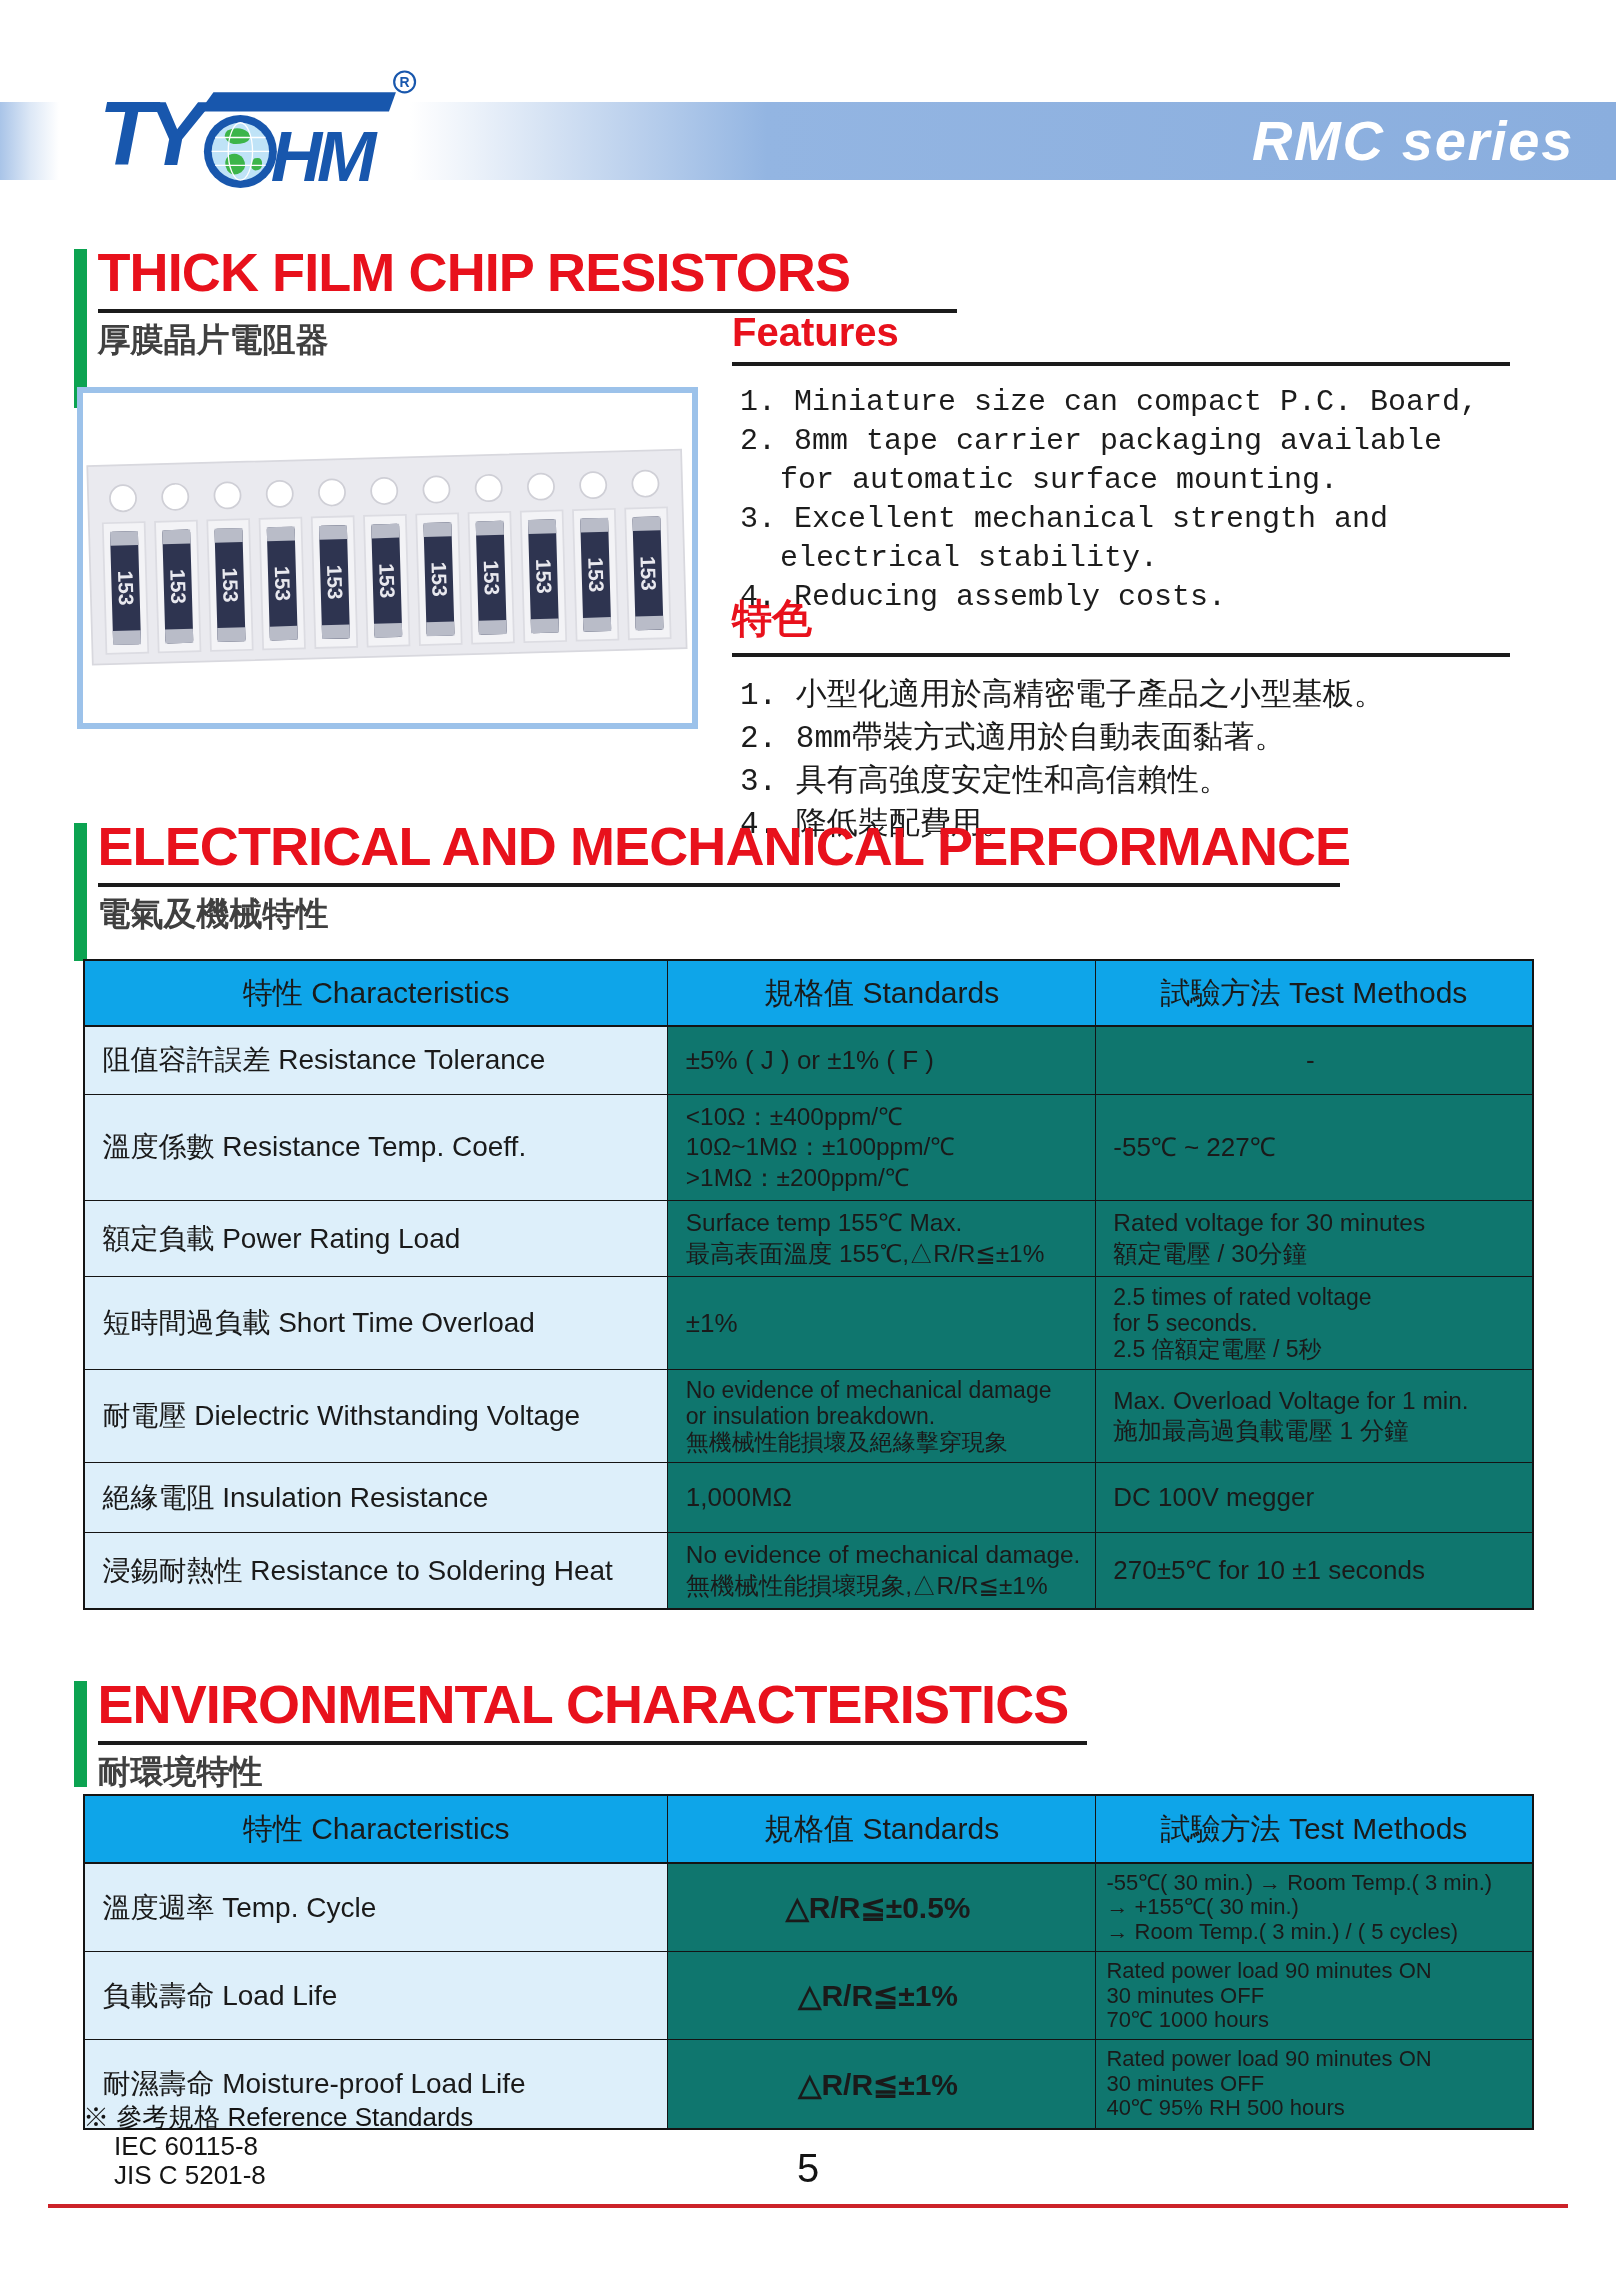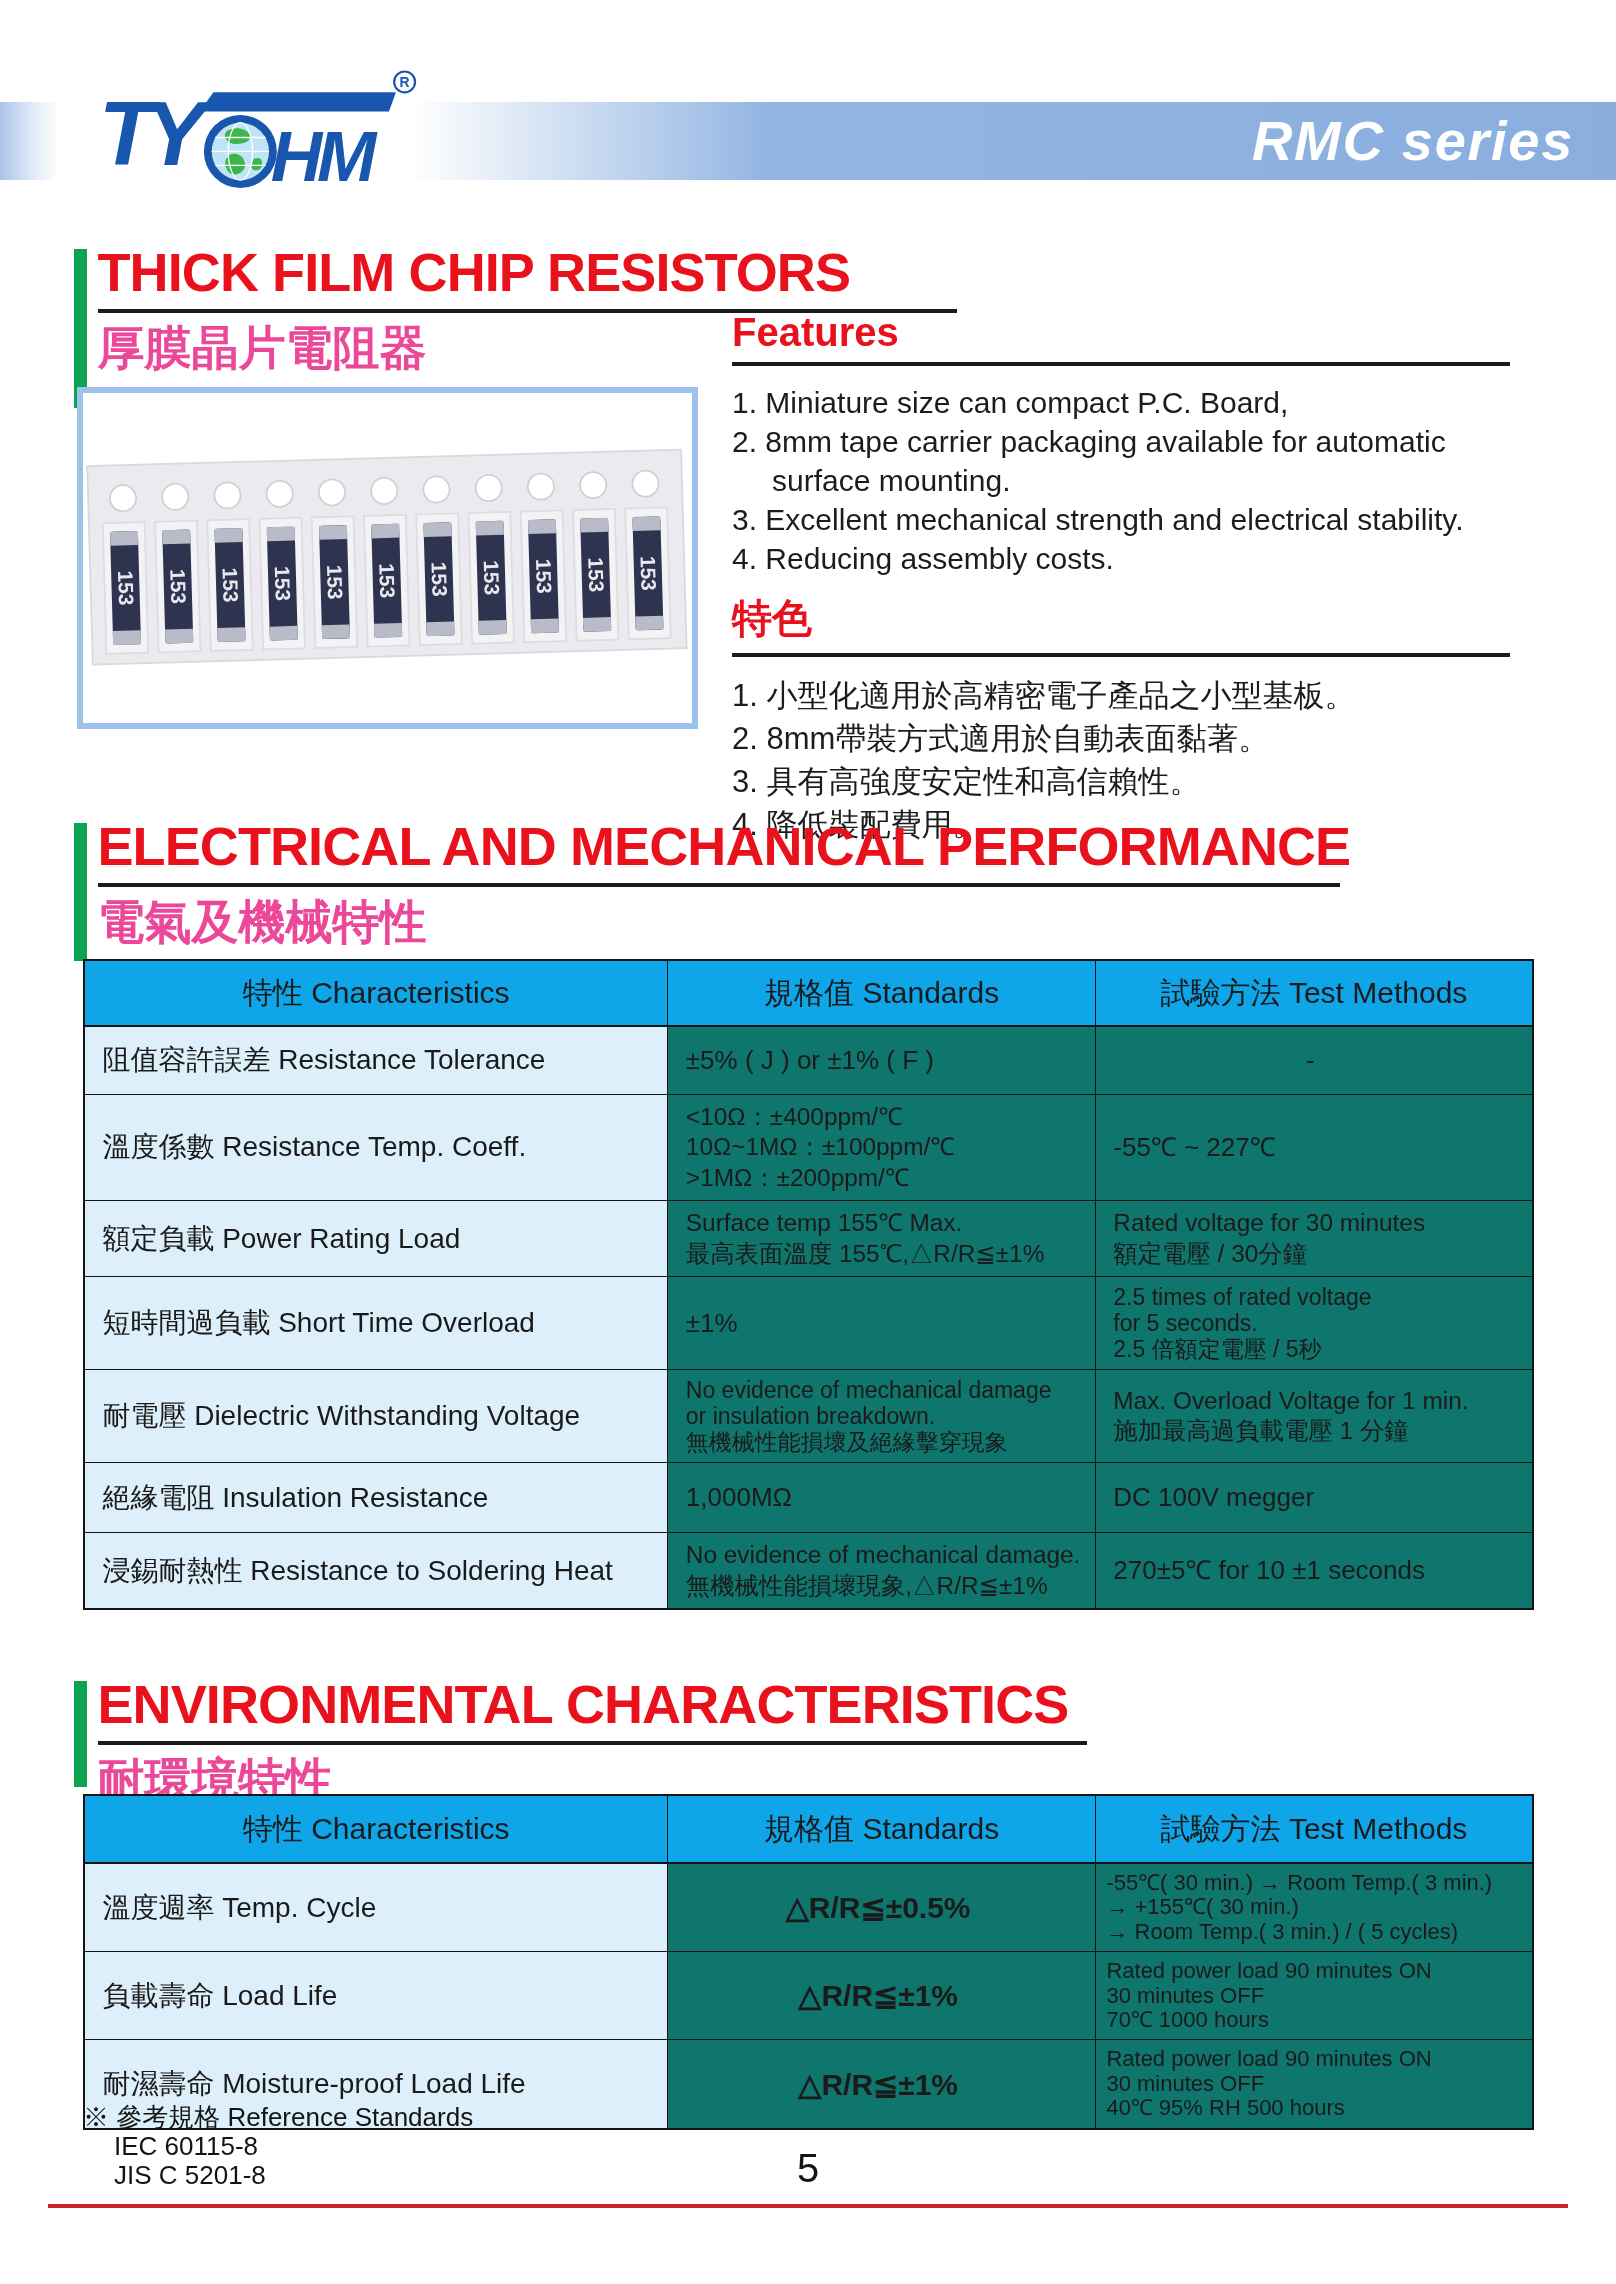--- a/index.html
+++ b/index.html
@@ -19,7 +19,7 @@
   .sec-inner{margin-left:23.5px;}
   .sec-en{margin:0;font-size:54px;line-height:1.05;font-weight:bold;color:#e8111c;letter-spacing:-0.9px;white-space:nowrap;}
   .sec-line{height:3.5px;background:#1b1b1b;margin:8.7px 0 8.7px 0;}
-  .sec-zh{margin:0;font-size:47px;line-height:1.1;font-weight:bold;color:#ec4899;white-space:nowrap;}
+  .sec-zh{margin:0;font-size:33px;line-height:1.1;font-weight:bold;color:#404040;white-space:nowrap;}
 
   
   .photo{position:absolute;left:77px;top:387px;width:621px;height:342px;border:6.1px solid #9cc2ea;background:#ffffff;box-sizing:border-box;}

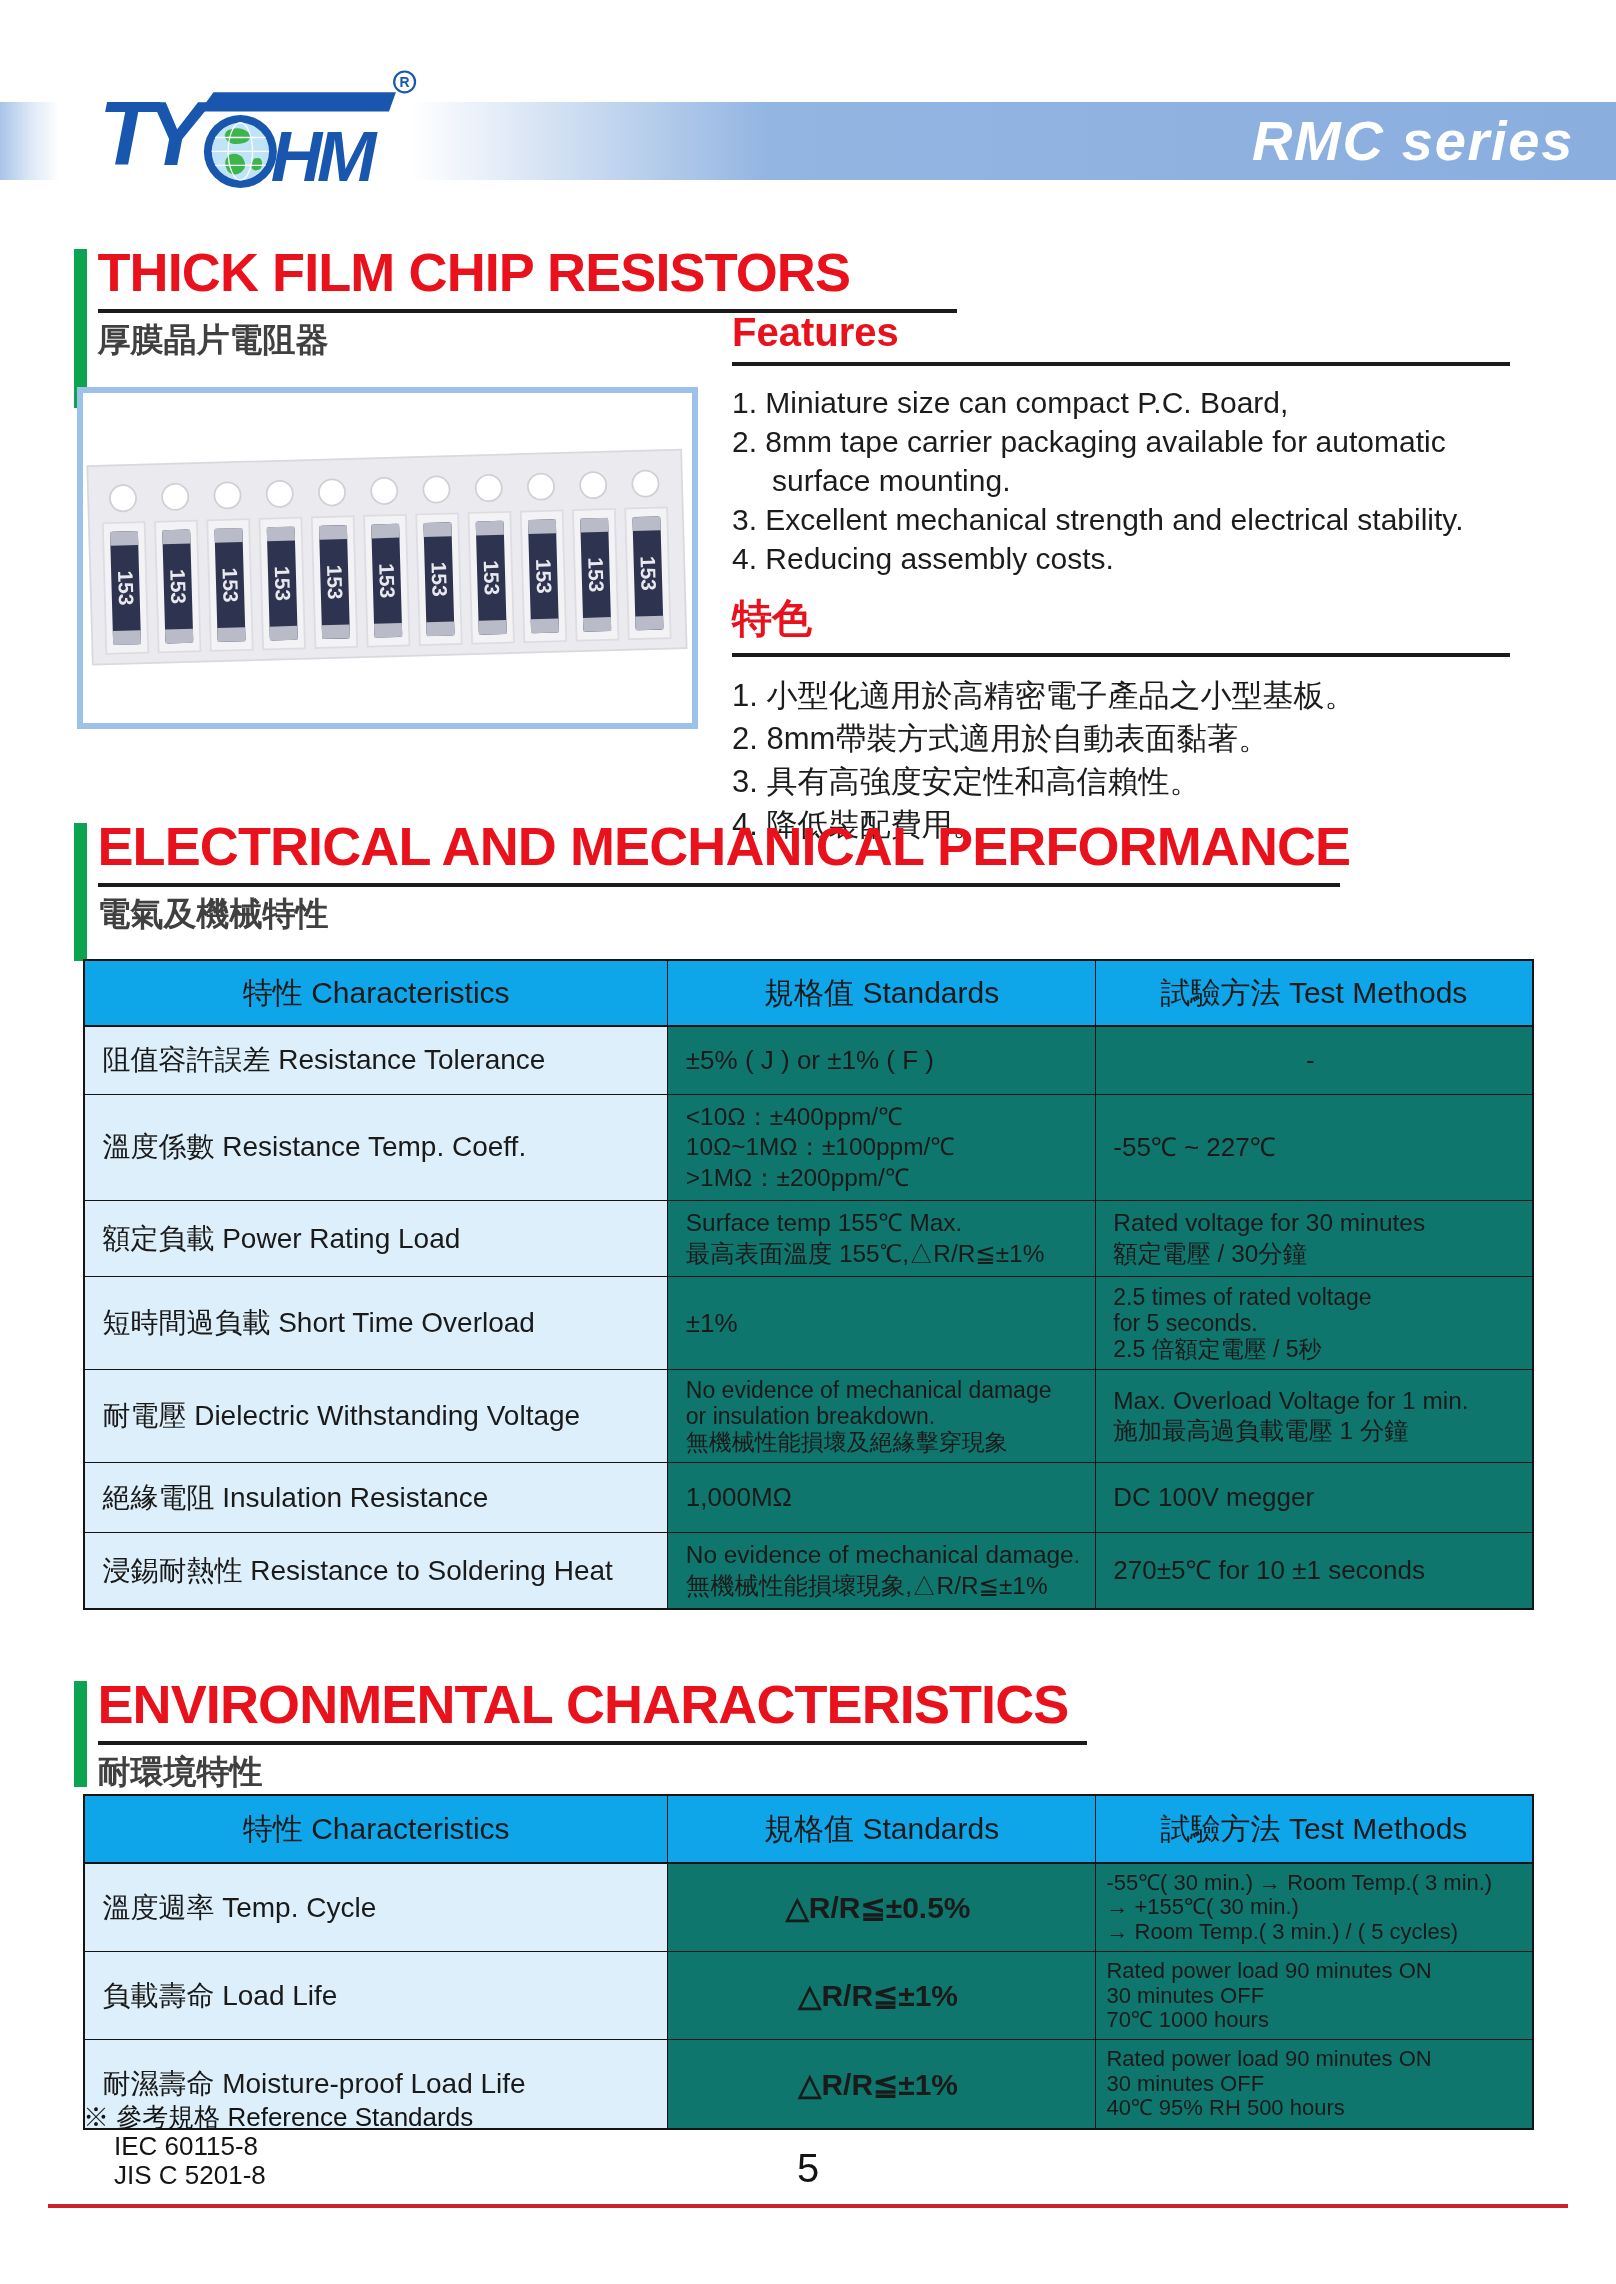--- a/index.html
+++ b/index.html
@@ -28,7 +28,7 @@
   .feat{position:absolute;}
   .feat h3{margin:0;font-size:40px;font-weight:bold;color:#e8111c;}
   .feat-line{height:3.5px;background:#1b1b1b;margin:7px 0 17.4px 0;}
-  .feat ul{list-style:none;margin:0;padding:0;}
+  .feat ul{list-style:none;margin:8px;padding:0;font-family:Liberation Mono, monospace;}
   .feat li{font-size:30px;line-height:39px;color:#1c1c1c;padding-left:40px;text-indent:-40px;}
   .feat.zh li{font-size:31px;line-height:43px;}
 

